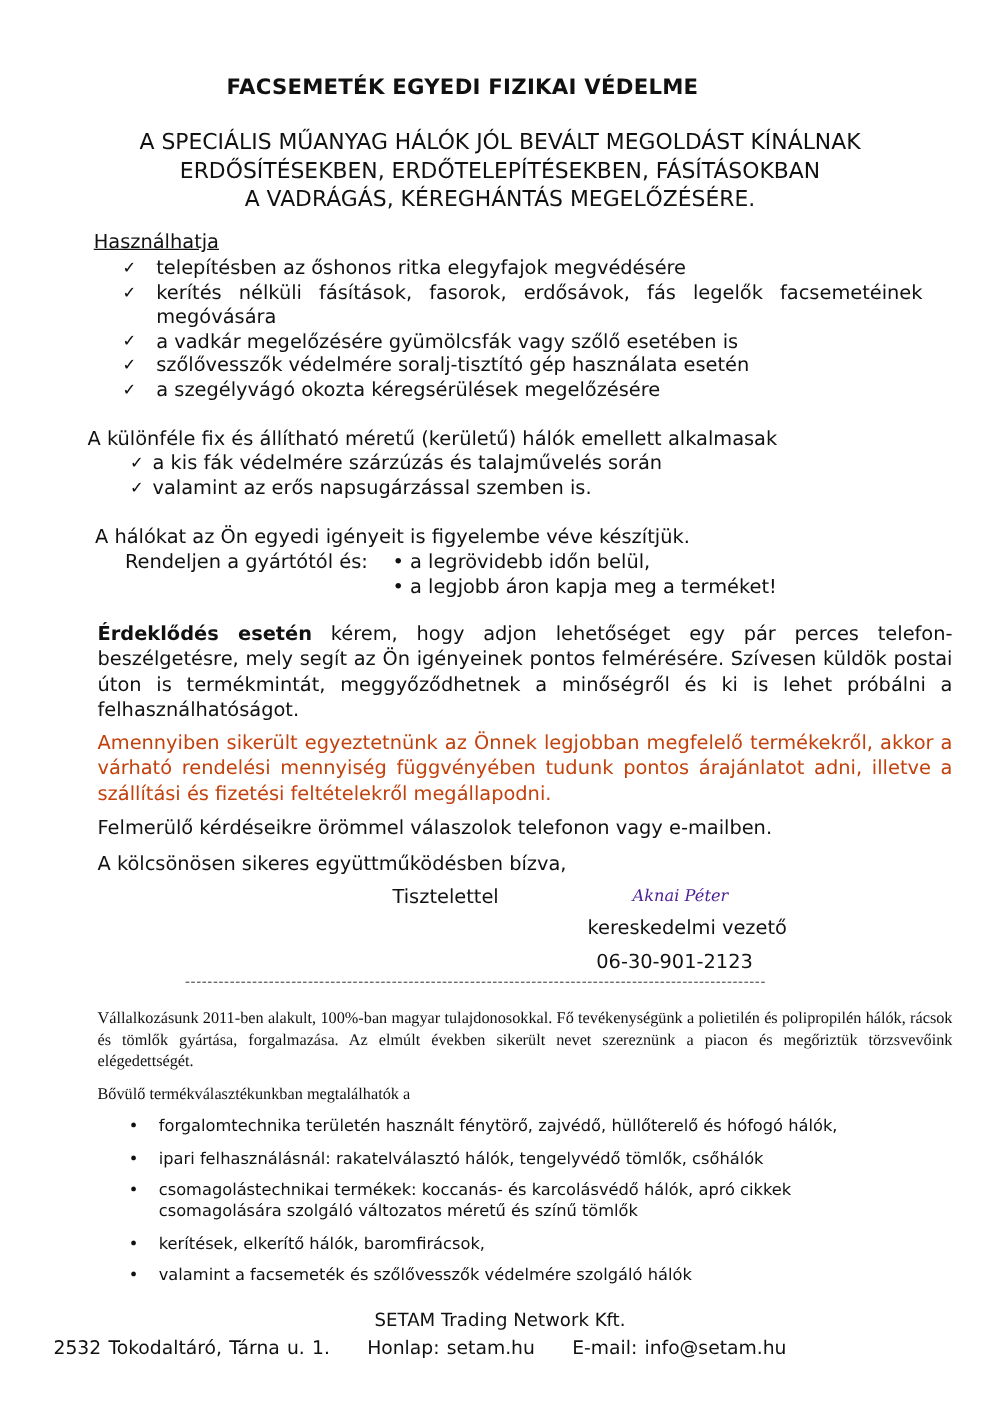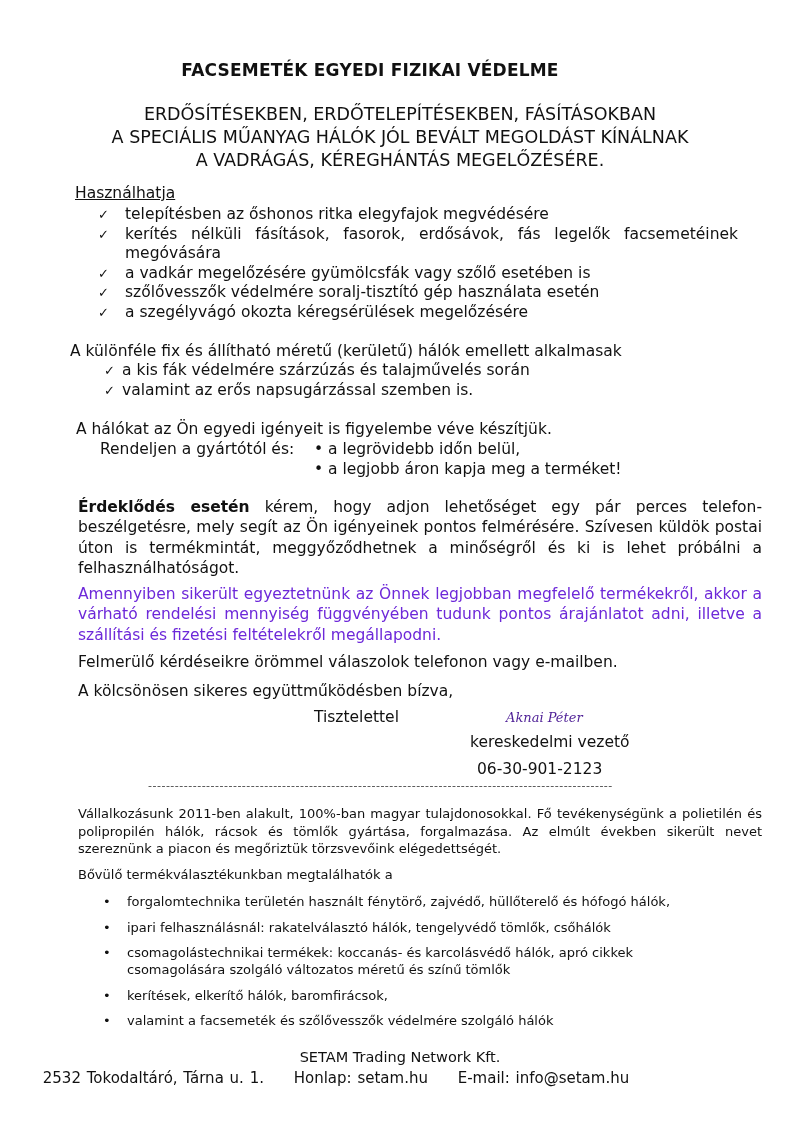--- a/index.html
+++ b/index.html
@@ -35,8 +35,8 @@
 <div class="abs title">FACSEMETÉK EGYEDI FIZIKAI VÉDELME</div>
 
 <div class="abs subtitle">
+  <div>A SPECIÁLIS MŰANYAG HÁLÓK JÓL BEVÁLT MEGOLDÁST KÍNÁLNAK</div>
   <div>ERDŐSÍTÉSEKBEN, ERDŐTELEPÍTÉSEKBEN, FÁSÍTÁSOKBAN</div>
-  <div>A SPECIÁLIS MŰANYAG HÁLÓK JÓL BEVÁLT MEGOLDÁST KÍNÁLNAK</div>
   <div>A VADRÁGÁS, KÉREGHÁNTÁS MEGELŐZÉSÉRE.</div>
 </div>
 

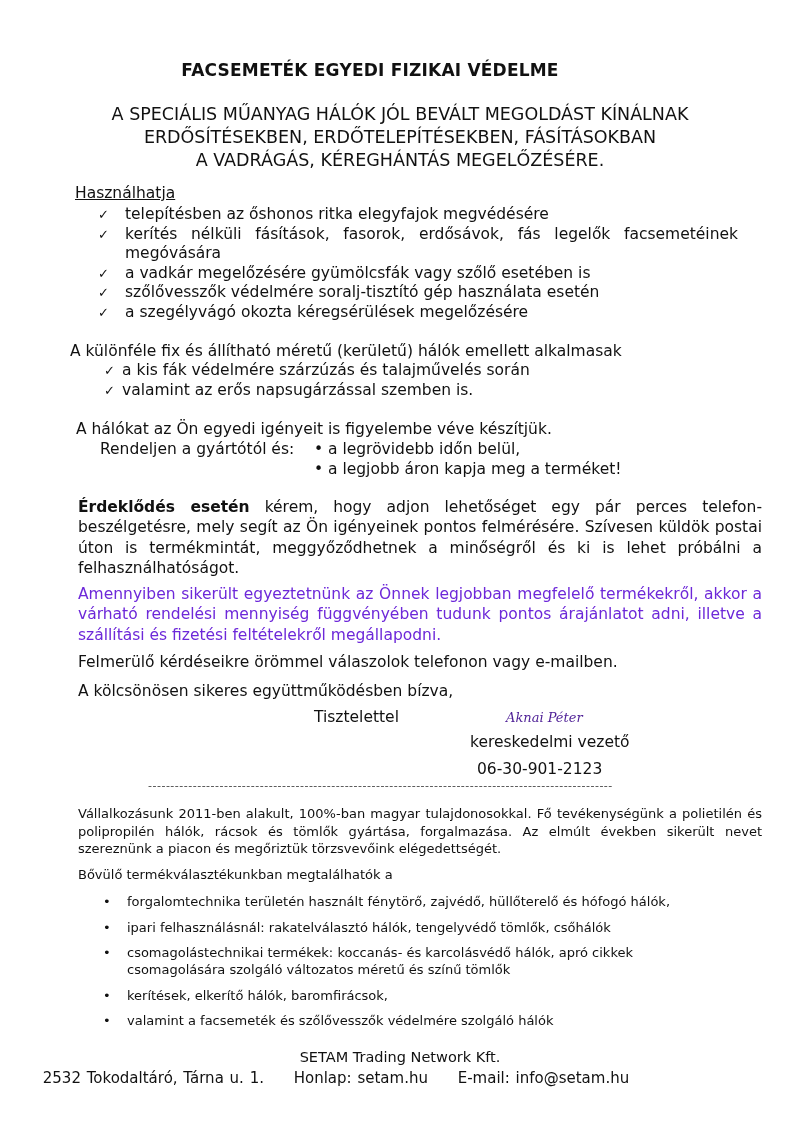--- a/index.html
+++ b/index.html
@@ -63,7 +63,7 @@
 
 <p class="abs body-p" style="top:497px;"><b>Érdeklődés esetén</b><span> kérem, hogy adjon lehetőséget egy pár perces telefon-beszélgetésre, mely segít az Ön igényeinek pontos felmérésére. Szívesen küldök postai úton is termékmintát, meggyőződhetnek a minőségről és ki is lehet próbálni a felhasználhatóságot.</span></p>
 
-<p class="abs body-p" style="top:584px; color:#6d28d9;">Amennyiben sikerült egyeztetnünk az Önnek legjobban megfelelő termékekről, akkor a várható rendelési mennyiség függvényében tudunk pontos árajánlatot adni, illetve a szállítási és fizetési feltételekről megállapodni.</p>
+<p class="abs body-p" style="top:584px; color:#c2410c;">Amennyiben sikerült egyeztetnünk az Önnek legjobban megfelelő termékekről, akkor a várható rendelési mennyiség függvényében tudunk pontos árajánlatot adni, illetve a szállítási és fizetési feltételekről megállapodni.</p>
 
 <p class="abs body-p" style="top:652px;">Felmerülő kérdéseikre örömmel válaszolok telefonon vagy e-mailben.</p>
 

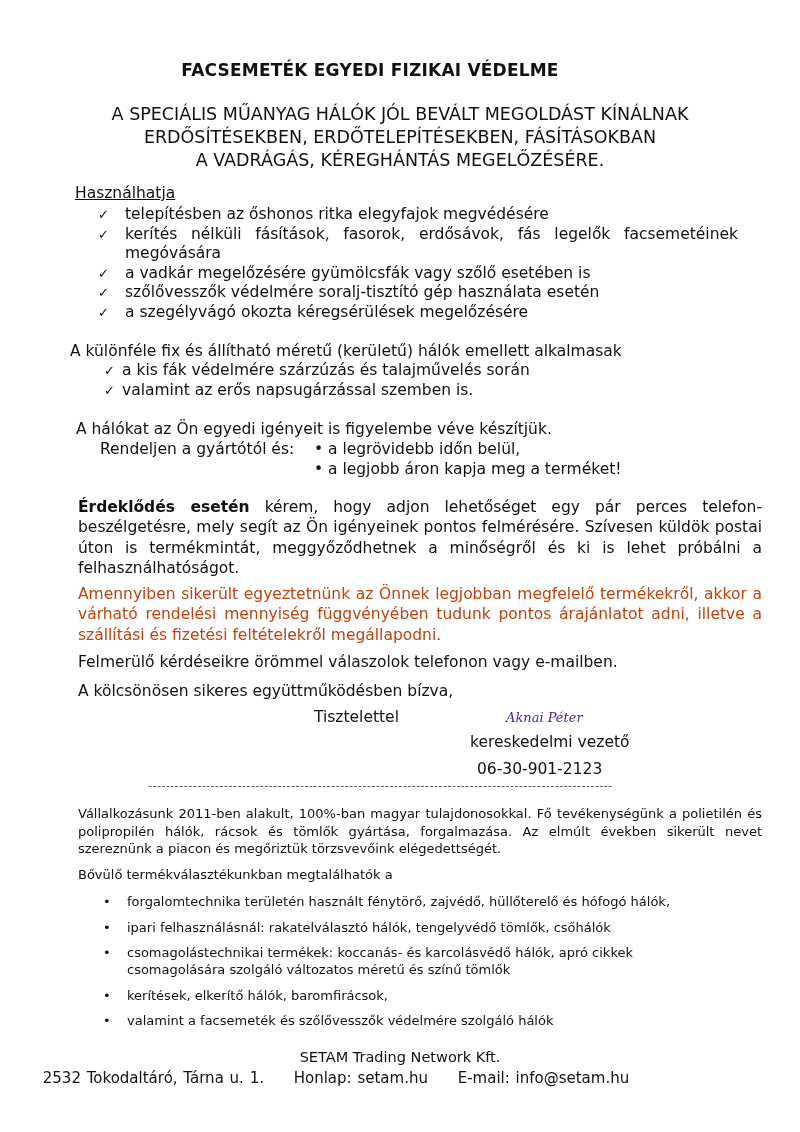--- a/index.html
+++ b/index.html
@@ -21,7 +21,7 @@
   .sign { font-size:15.5px; }
   .signature { font-family:"DejaVu Serif", serif; font-style:italic; font-size:13px; color:#4c1d95; }
   .divider { left:148px; width:510px; top:760px; font-size:11px; color:#444; overflow:hidden; white-space:nowrap; letter-spacing:0.5px; }
-  .small-p { left:78px; width:684px; font-size:13px; line-height:17.5px; text-align:justify; margin:0; }
+  .small-p { left:78px; width:684px; font-size:13px; line-height:17.5px; text-align:justify; margin:0;font-family:Liberation Serif, serif; }
   .bul-list { left:103px; top:888px; font-size:13px; line-height:17px; margin:0; padding:0; list-style:none; width:600px; }
   .bul-list li { position:relative; padding-left:24px; margin-bottom:8.5px; }
   .bul-list .b { position:absolute; left:0; top:0; }

